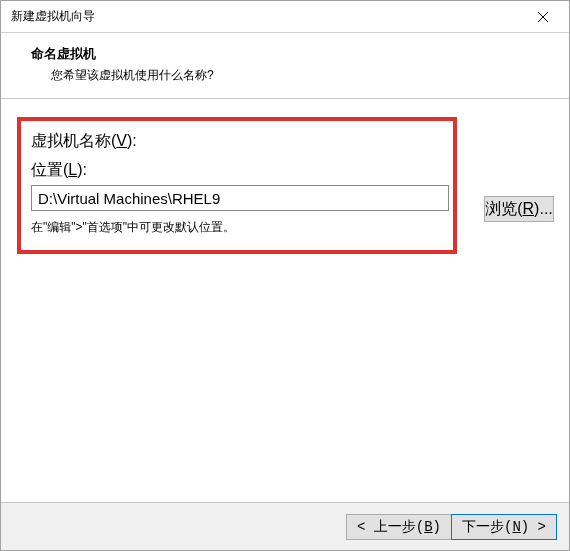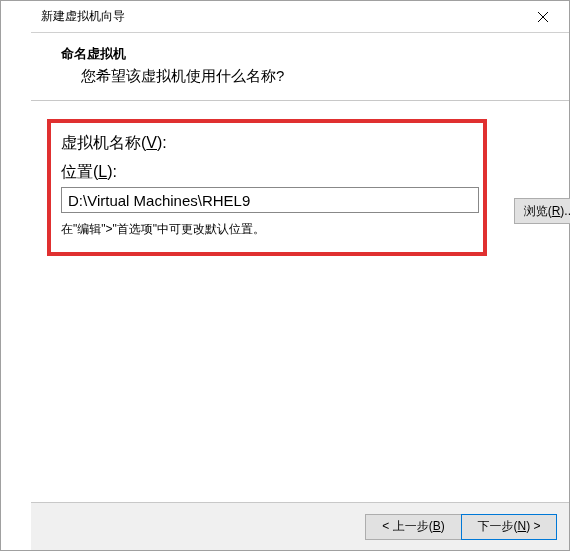--- a/index.html
+++ b/index.html
@@ -19,7 +19,6 @@
       background: #fff;
       display: flex;
       flex-direction: column;
-      padding-left: 30px;
     }
     .titlebar {
       height: 32px;

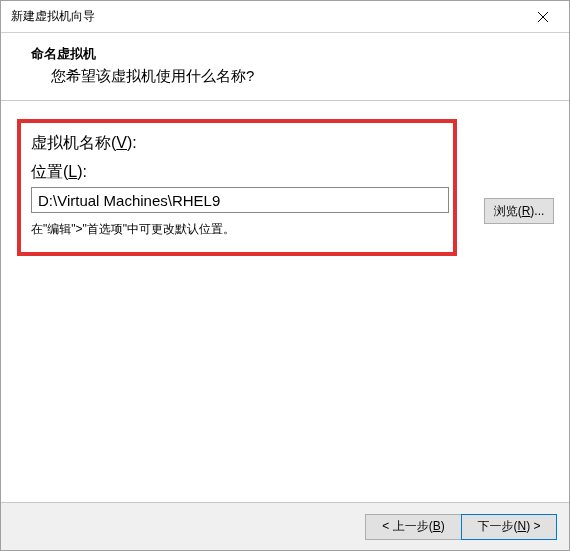--- a/index.html
+++ b/index.html
@@ -44,7 +44,7 @@
       background: #fff;
     }
     .header-title { font-size: 13px; font-weight: bold; margin-bottom: 4px; }
-    .header-sub { font-size: 15px; padding-left: 20px; }
+    .header-sub { font-size: 12px; padding-left: 20px; }
     .content {
       flex: 1;
       padding: 18px 16px 10px 16px;

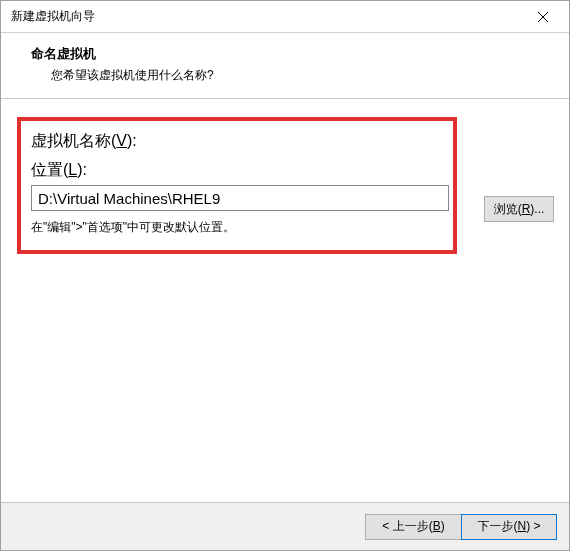--- a/index.html
+++ b/index.html
@@ -97,7 +97,7 @@
       height: 26px;
       background: #e1e1e1;
       border: 1px solid #adadad;
-      font-size: 12px;
+      font-size: 16px;
       font-family: inherit;
       cursor: pointer;
     }

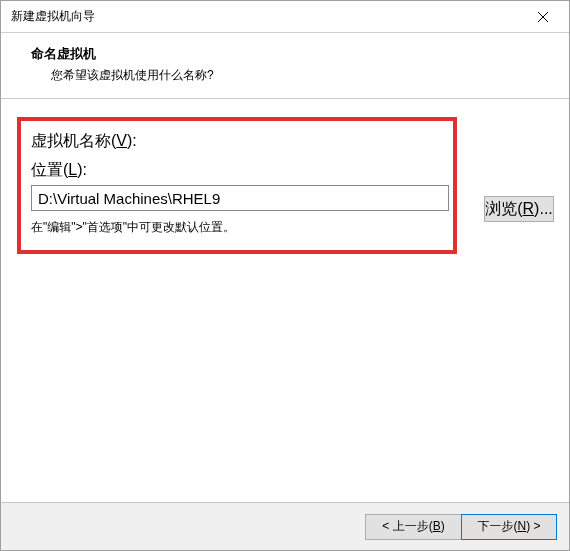--- a/index.html
+++ b/index.html
@@ -117,8 +117,8 @@
       min-width: 96px;
       background: #e1e1e1;
       border: 1px solid #adadad;
-      font-size: 12px;
-      font-family: Liberation Sans, sans-serif;
+      font-size: 14px;
+      font-family: Liberation Mono, monospace;
       cursor: pointer;
       padding: 0 10px;
     }

